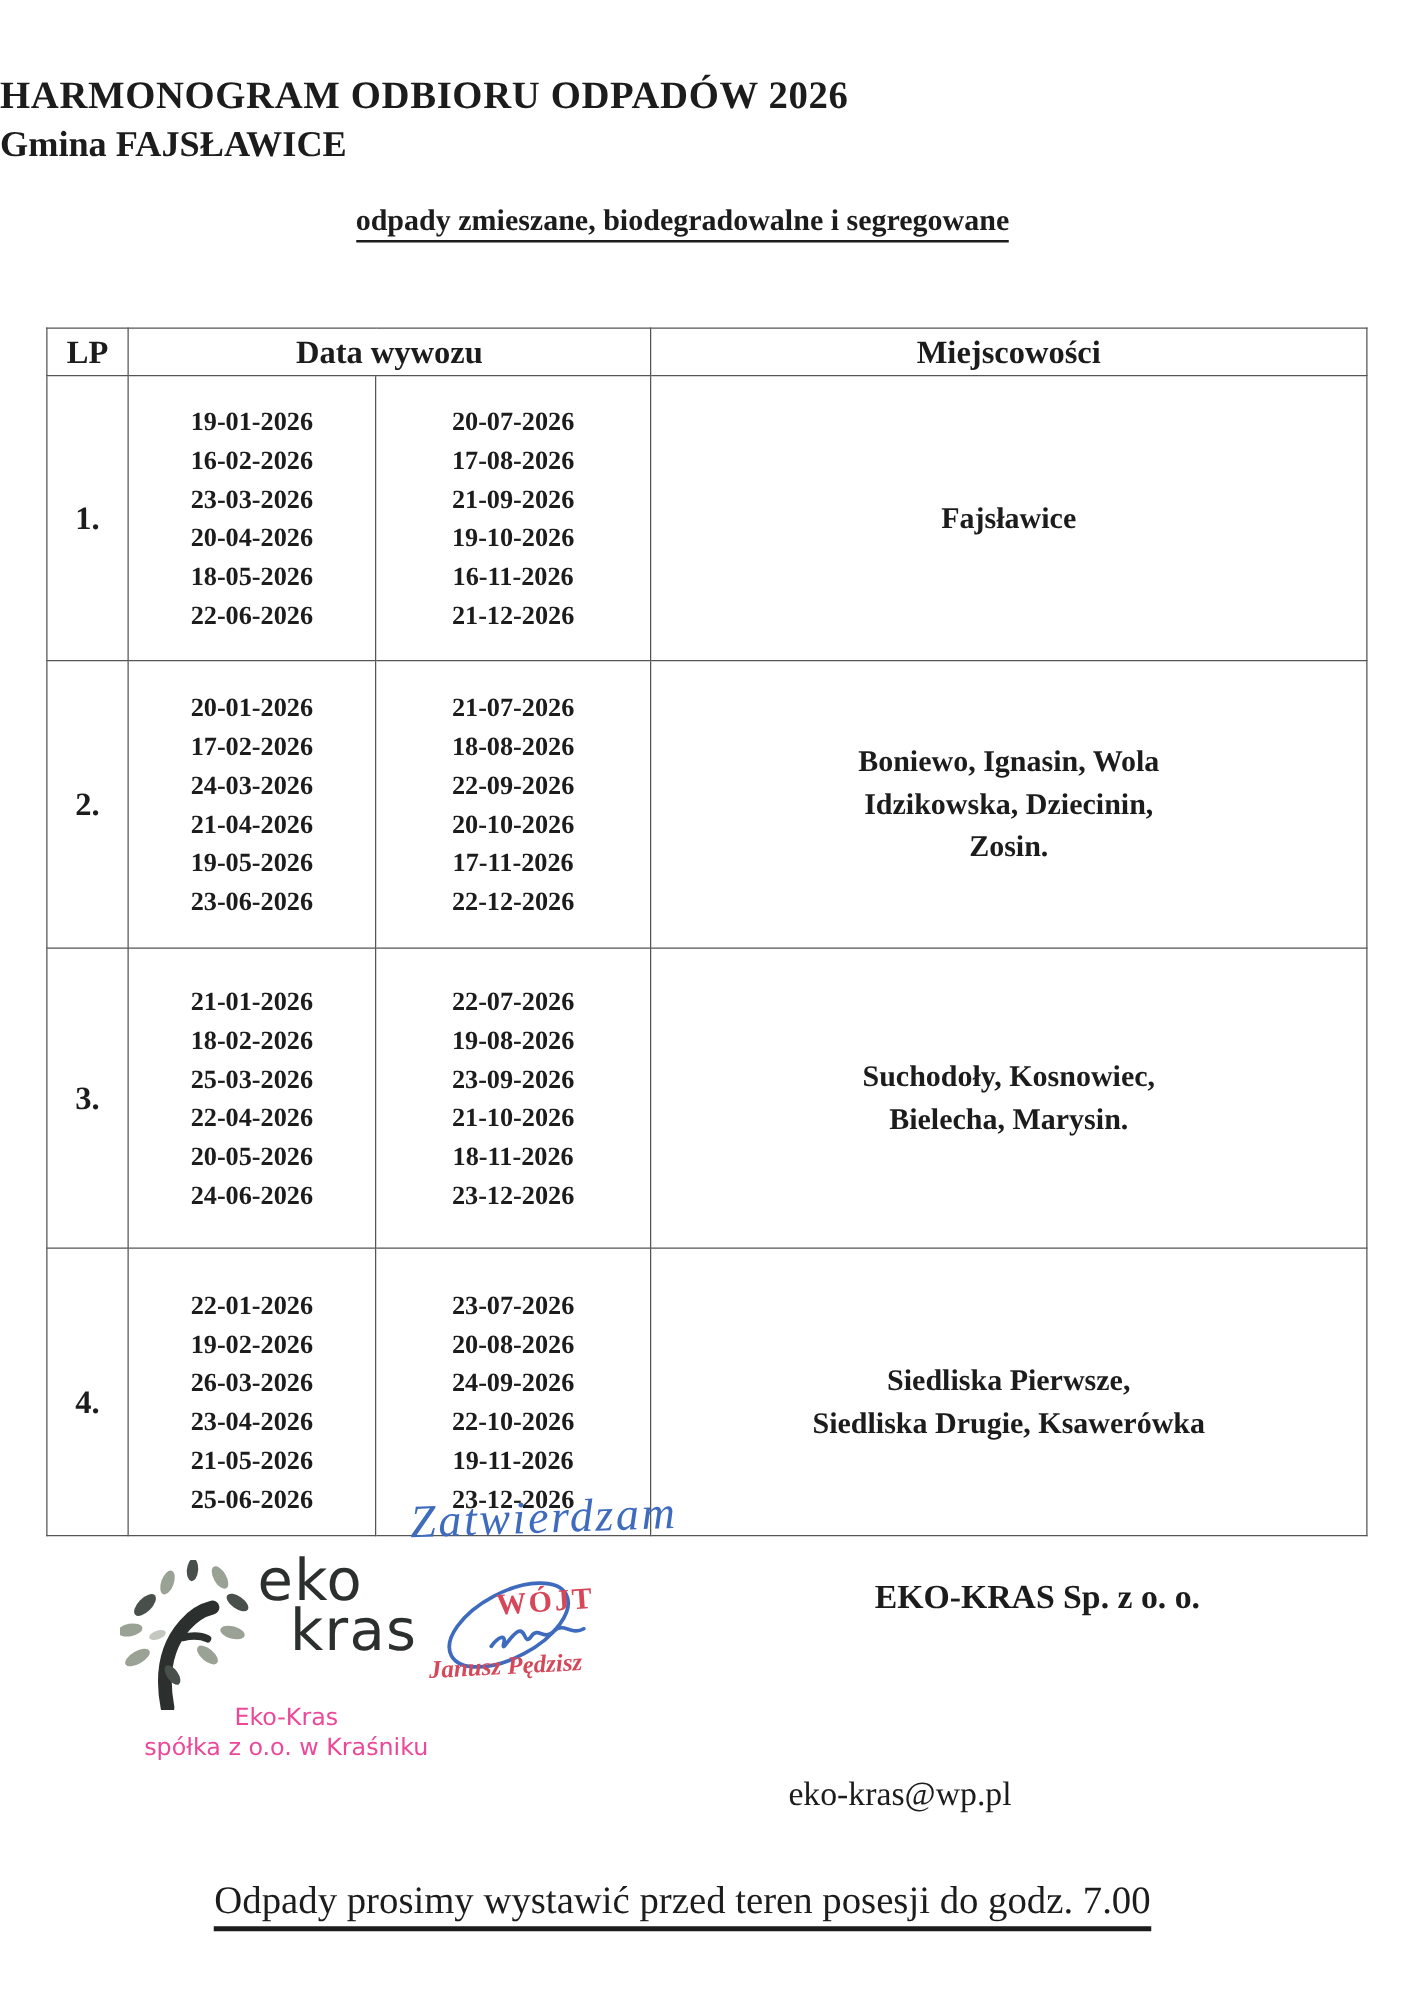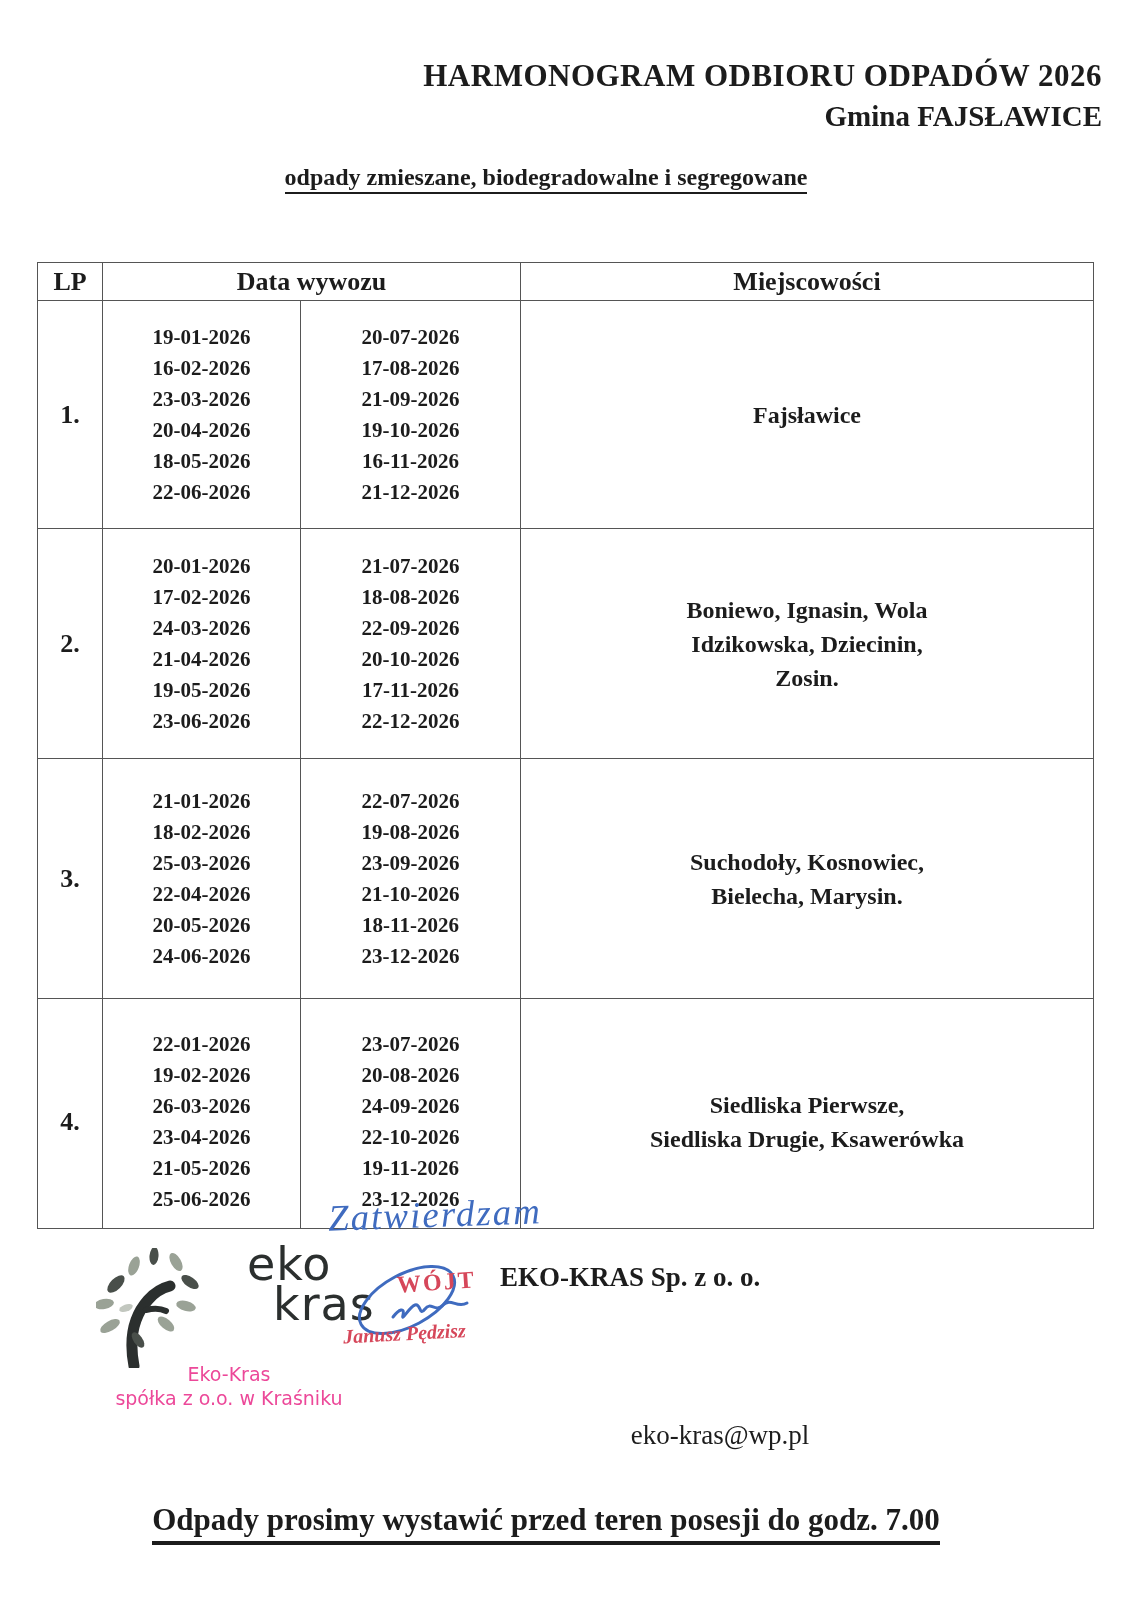--- a/index.html
+++ b/index.html
@@ -21,7 +21,7 @@
     overflow:hidden;
   }
   
-  .titles{position:absolute;top:58px;left:0;width:1092px;text-align:right;margin-left:10px;}
+  .titles{position:absolute;top:58px;left:0;width:1092px;text-align:left;}
   .title-1{font-size:31px;font-weight:bold;letter-spacing:.5px;}
   .title-2{font-size:29px;font-weight:bold;margin-top:6px;}
   .subtitle{

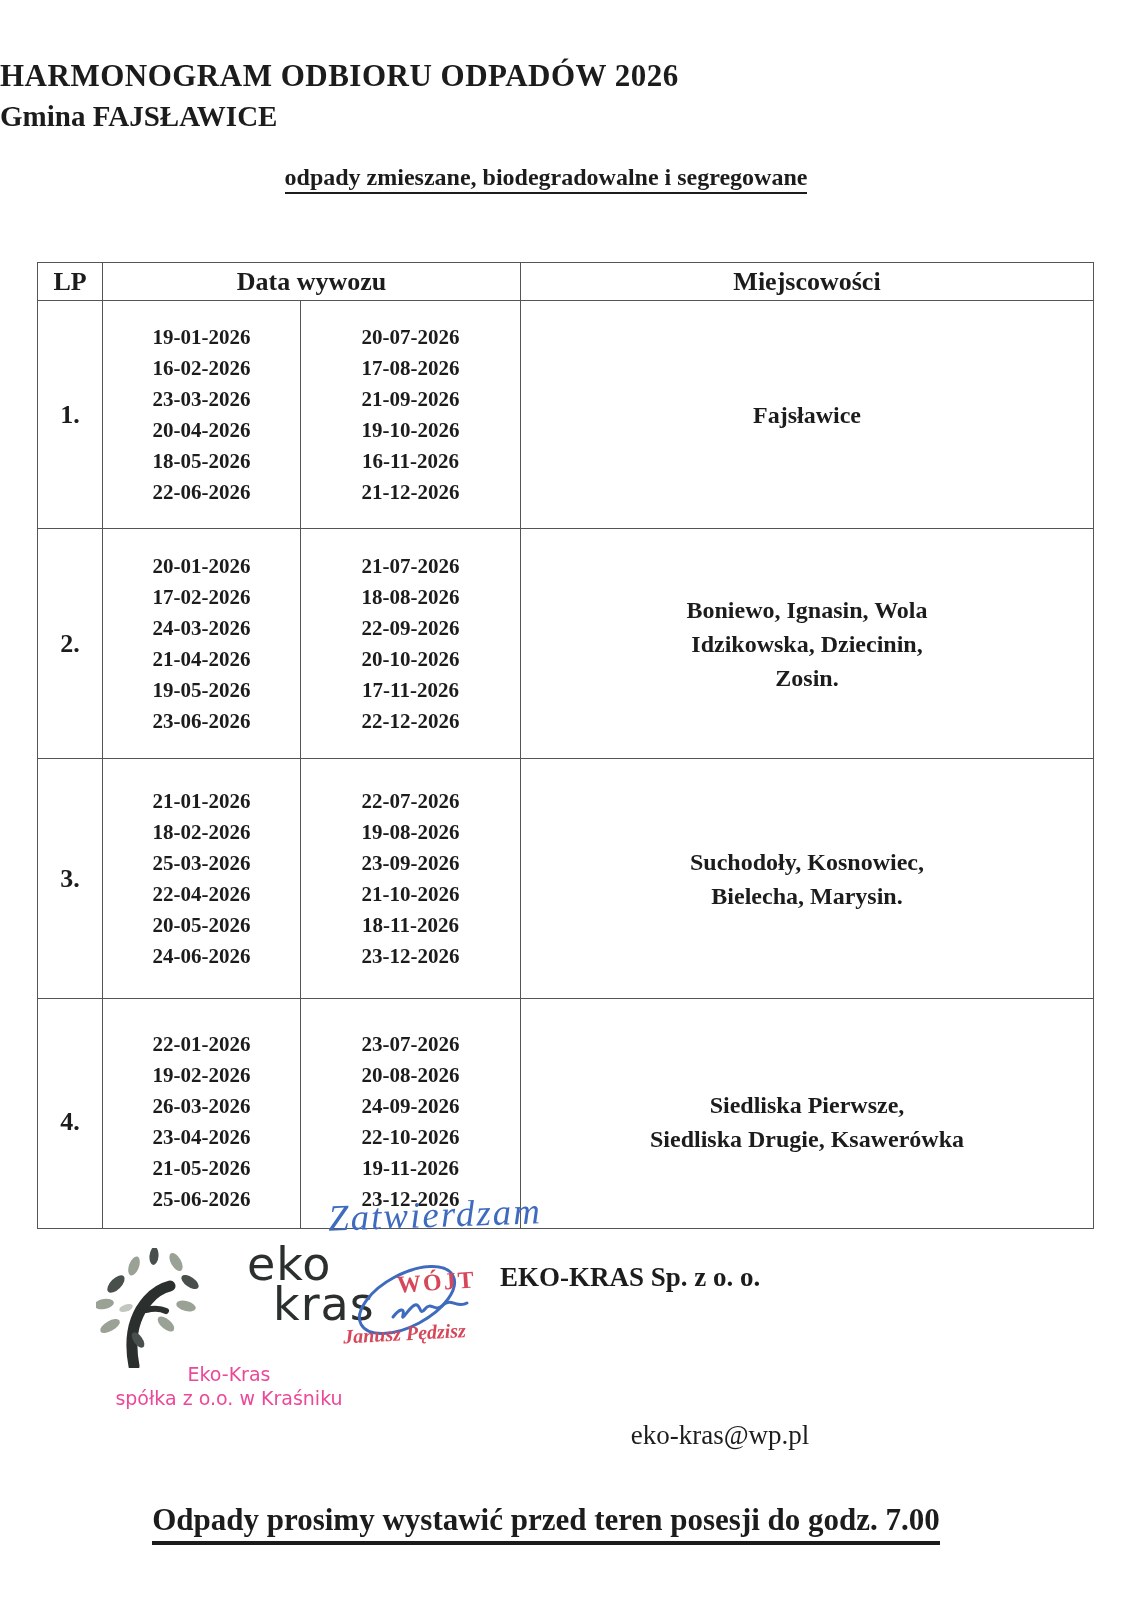--- a/index.html
+++ b/index.html
@@ -50,7 +50,7 @@
   .logotype{
     position:absolute;left:110px;top:4px;
     font-family:"DejaVu Sans", sans-serif;color:var(--logo-dark);
-    font-size:46px;line-height:40px;font-weight:400;letter-spacing:1px;margin-left:41px;
+    font-size:46px;line-height:40px;font-weight:400;letter-spacing:1px;
   }
   .logotype .l2{margin-left:26px;text-align:center;}
   .logo-caption{

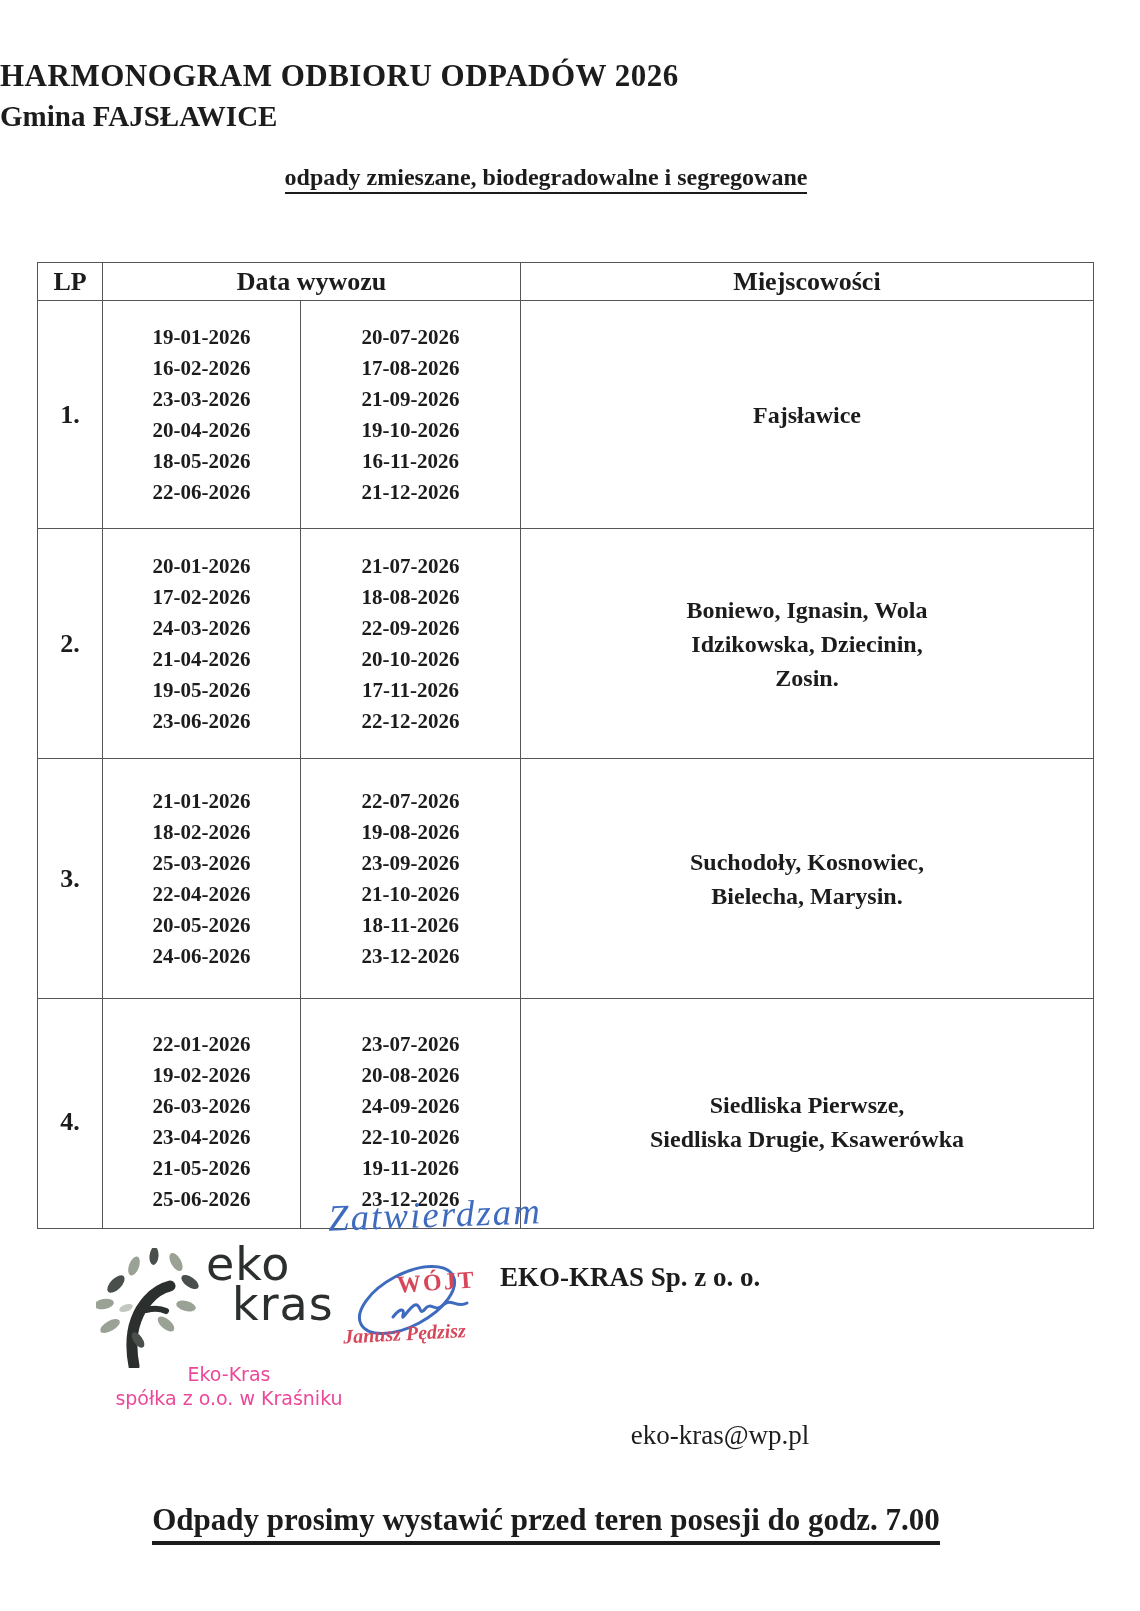--- a/index.html
+++ b/index.html
@@ -76,7 +76,7 @@
     color:var(--red);font-weight:bold;font-style:italic;font-size:20px;
     transform:rotate(-3deg);
   }
-  .company{position:absolute;left:500px;top:1262px;width:460px;text-align:left;}
+  .company{position:absolute;left:500px;top:1262px;width:460px;text-align:right;}
   .company .c-name{font-size:27px;font-weight:bold;}
   .company .c-addr{font-size:27px;margin-top:8px;}
   .contact-phones{position:absolute;left:430px;top:1375px;width:580px;text-align:center;font-size:27px;}

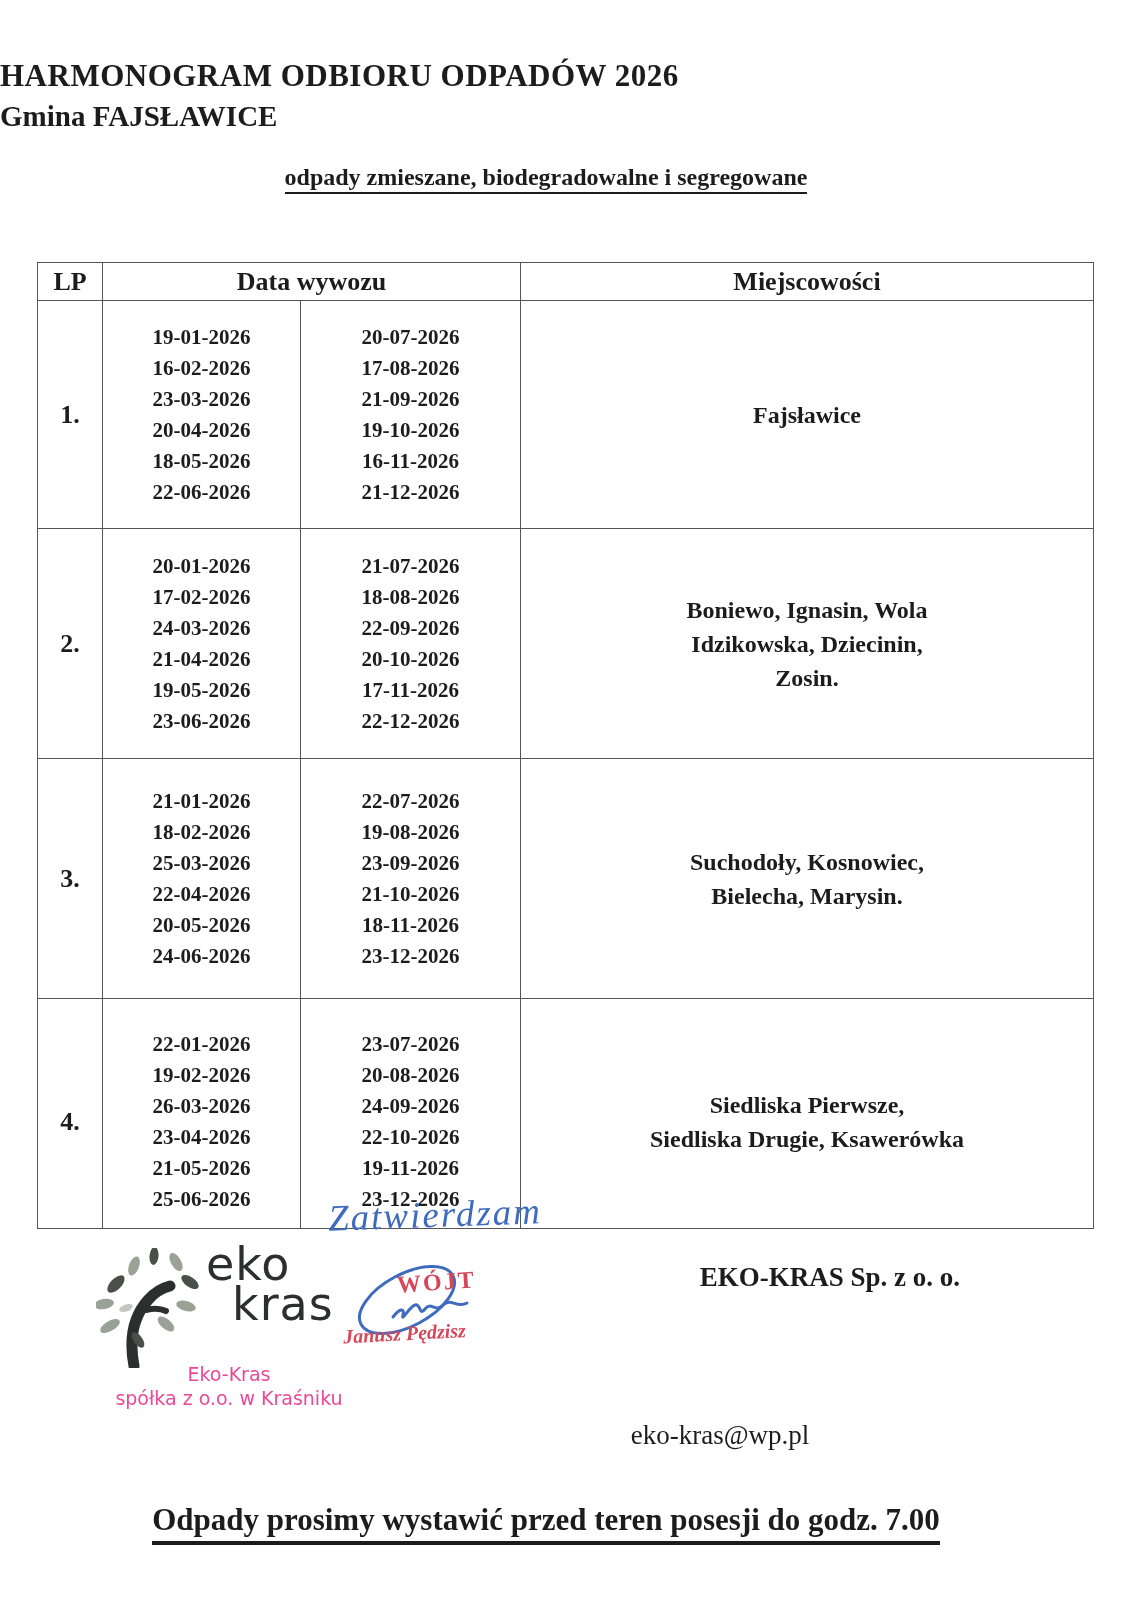--- a/index.html
+++ b/index.html
@@ -83,7 +83,7 @@
   .contact-email{position:absolute;left:430px;top:1420px;width:580px;text-align:center;font-size:27px;}
   .notice{
     position:absolute;left:0;top:1502px;width:1092px;text-align:center;
-    font-size:31px;font-weight:bold;
+    font-size:31px;font-weight:normal;
   }
   .notice span{border-bottom:4px solid var(--ink);padding-bottom:4px;}
 </style>

